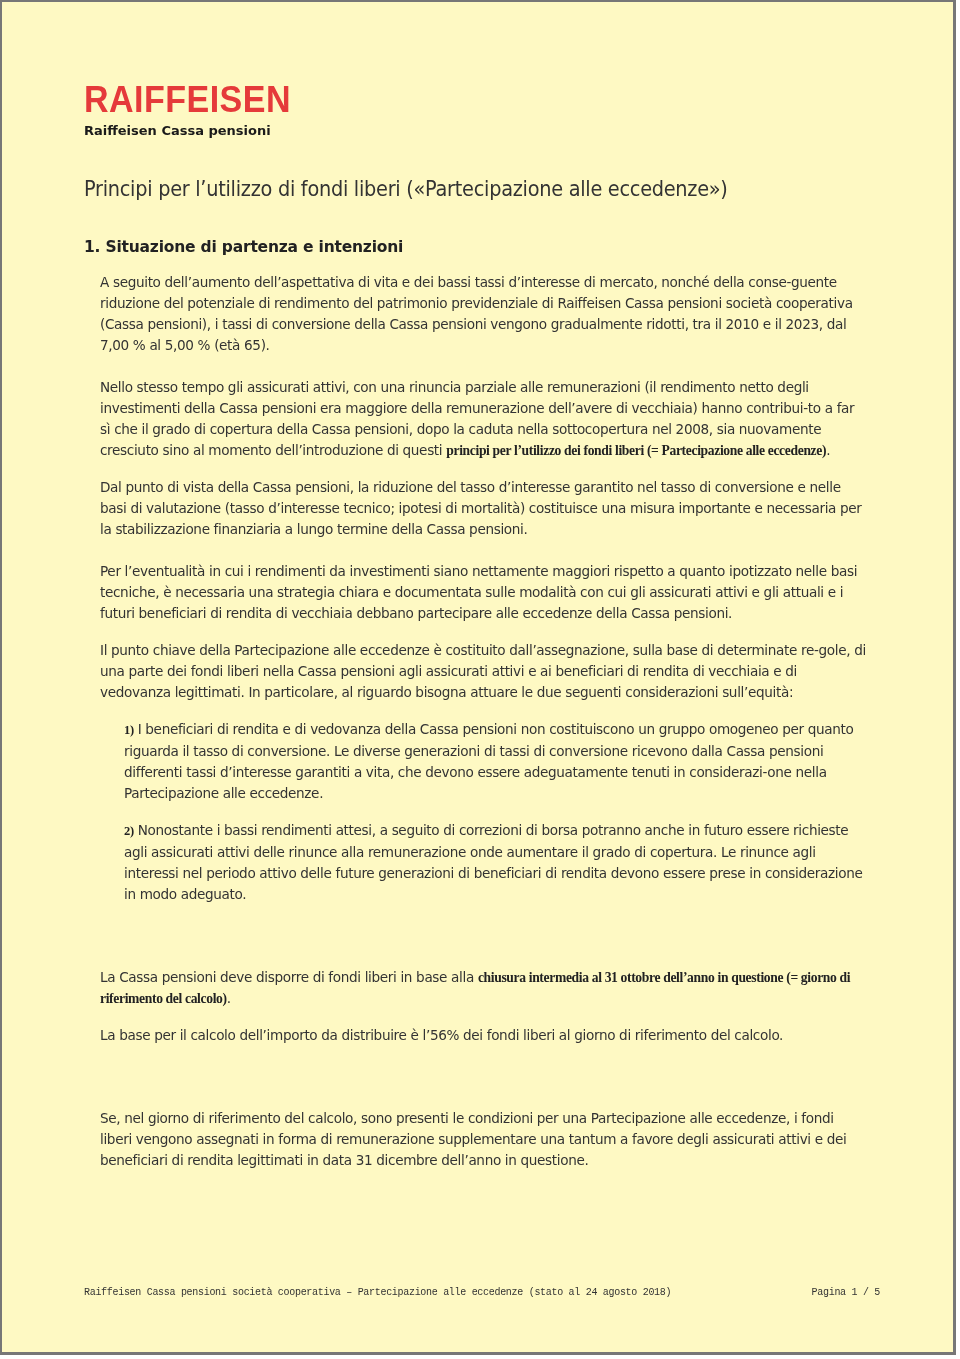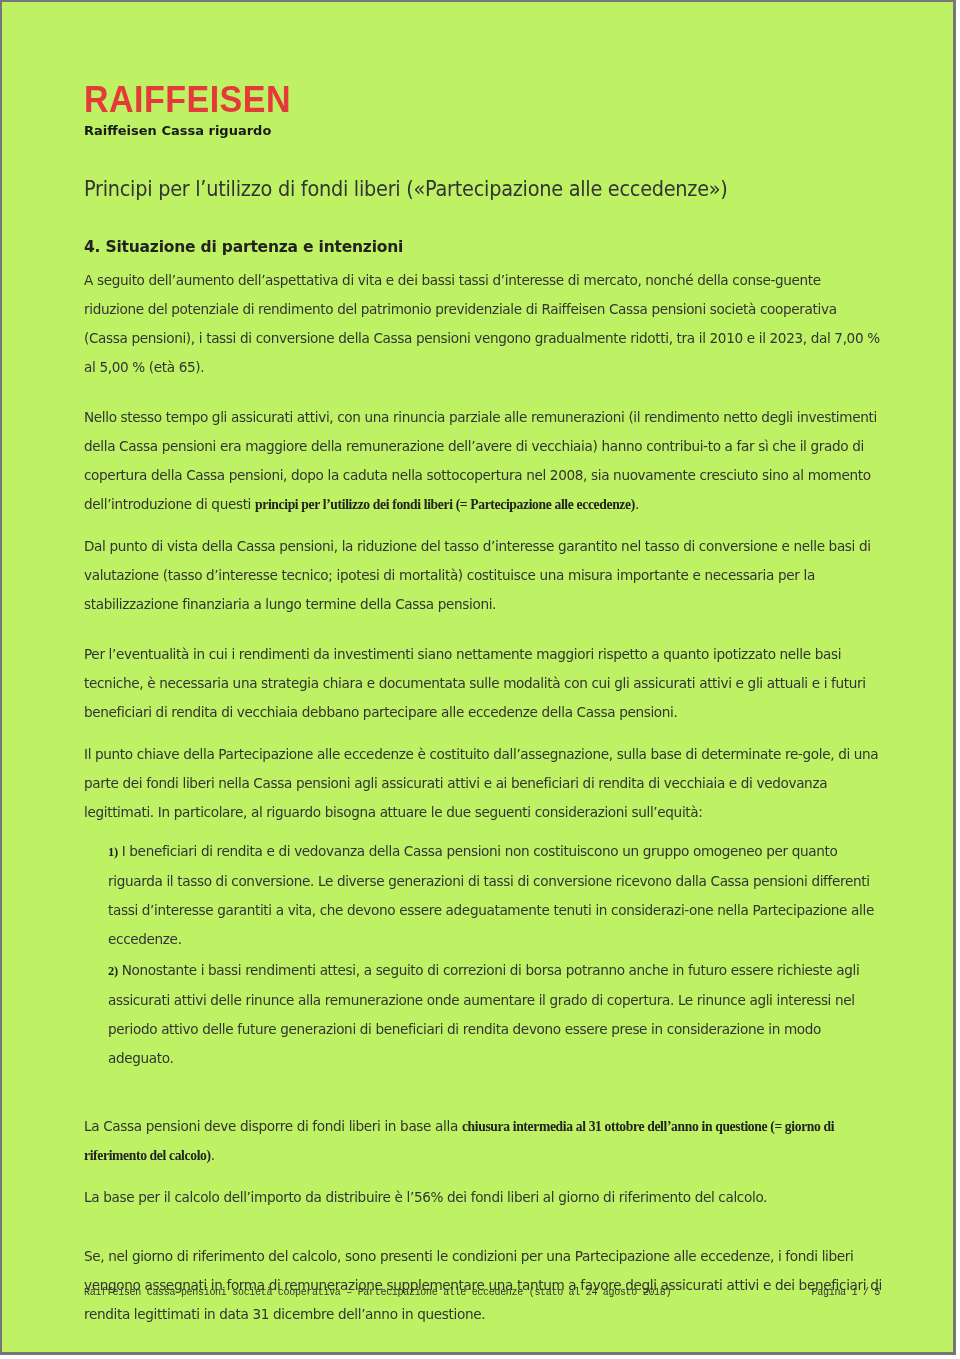--- a/index.html
+++ b/index.html
@@ -10,7 +10,7 @@
     border: 2px solid #777777;
     border-right-width: 3px; border-bottom-width: 3px;
     box-sizing: border-box;
-    background: #bef264;
+    background: #fef9c3;
     font-family: "DejaVu Sans", sans-serif;
     color: #2a2a2a;
   }

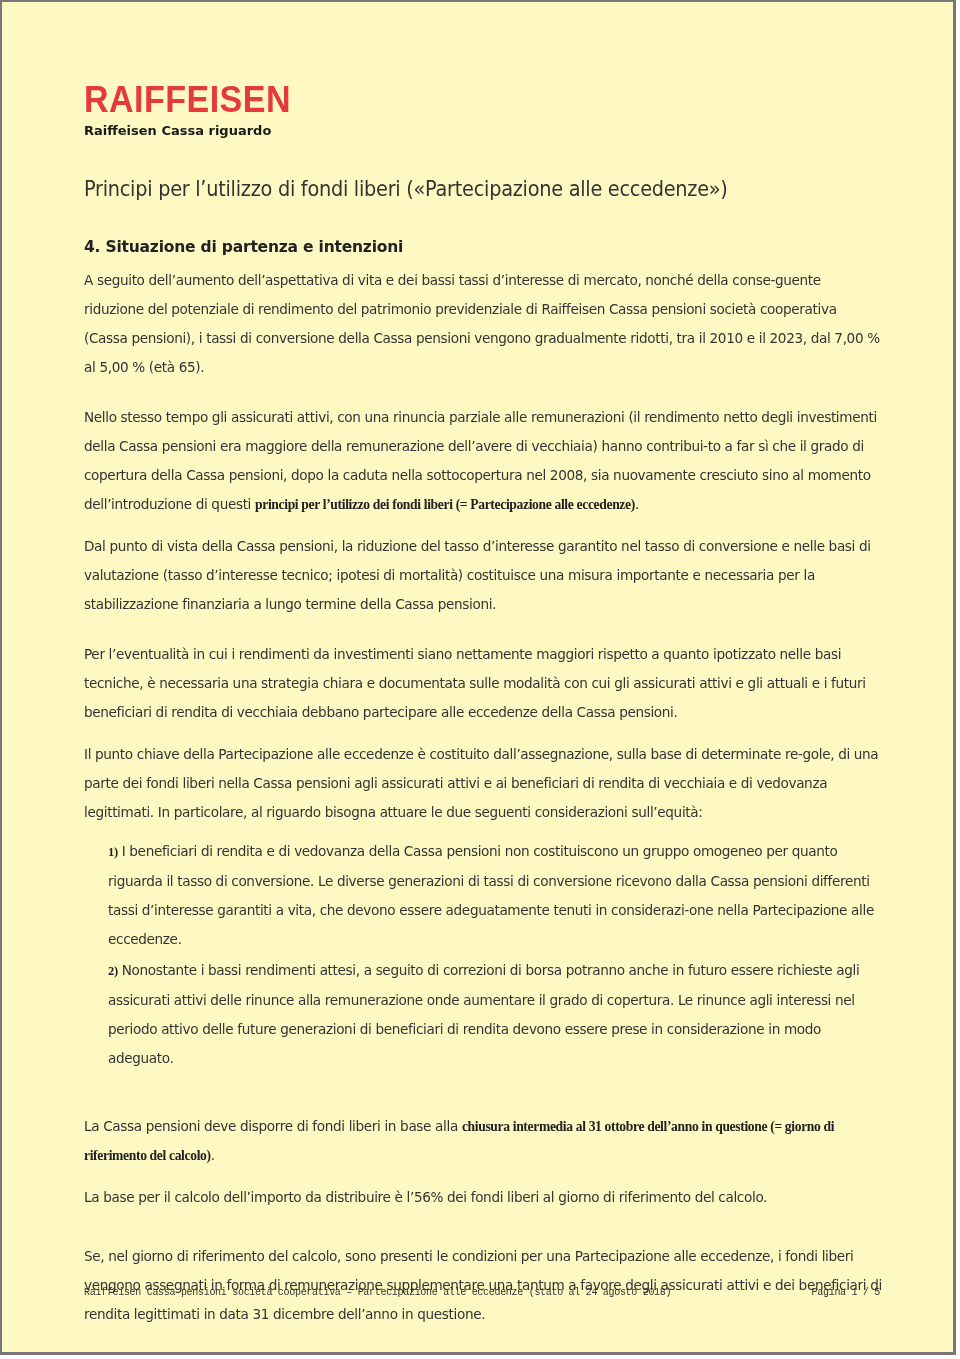--- a/index.html
+++ b/index.html
@@ -62,7 +62,7 @@
 <div class="page">
 
   <div class="logo">RAIFFEISEN</div>
-  <div class="subbrand">Raiffeisen Cassa riguardo</div>
+  <div class="subbrand">Raiffeisen Cassa pensioni</div>
 
   <div class="doc-title">Principi per l’utilizzo di fondi liberi («Partecipazione alle eccedenze»)</div>
 

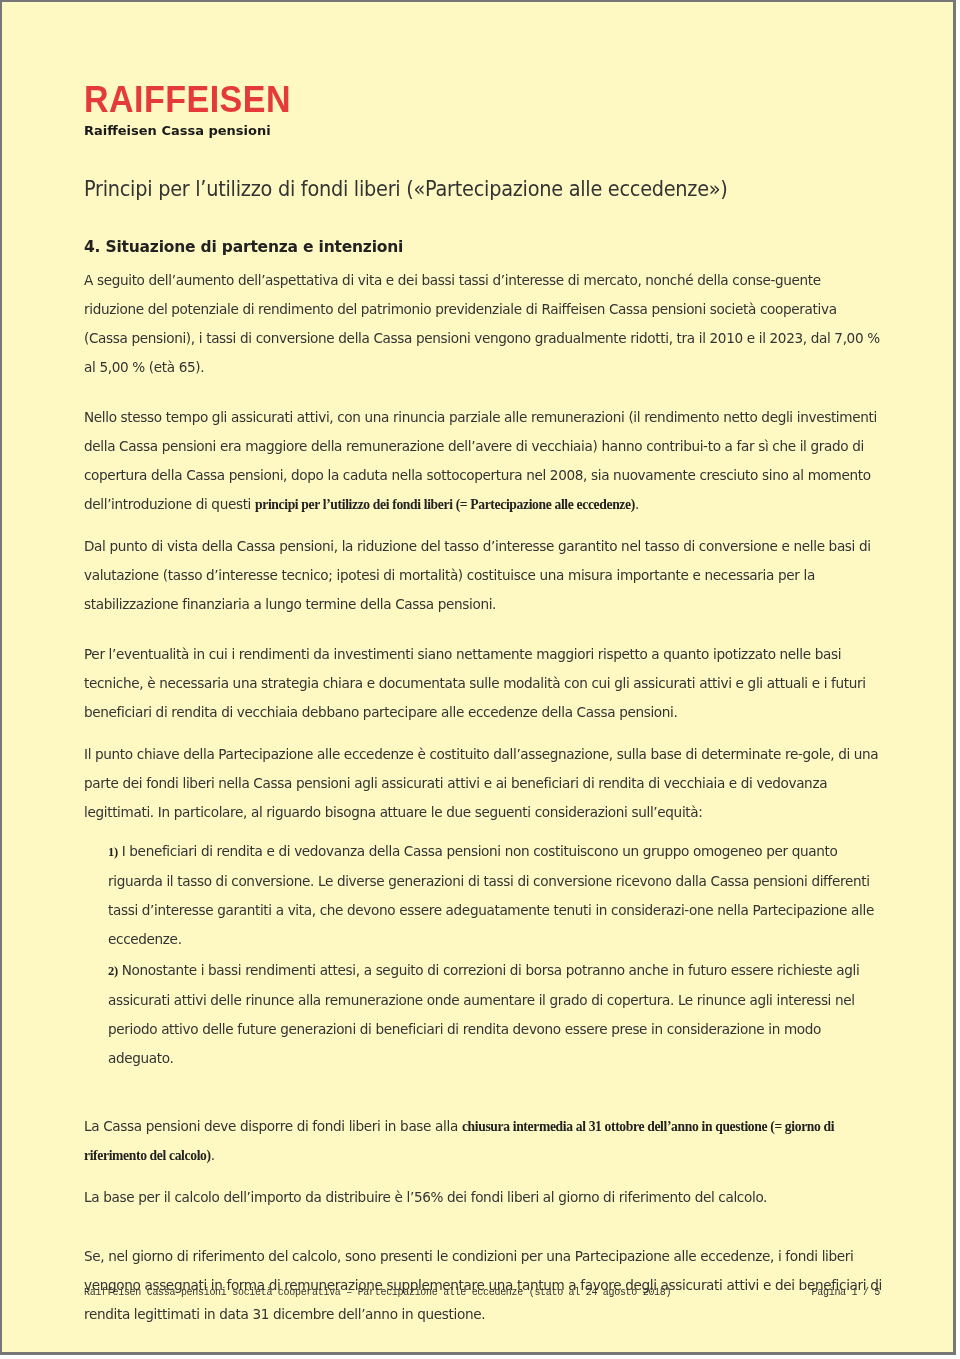--- a/index.html
+++ b/index.html
@@ -68,7 +68,7 @@
 
   <div class="content">
 
-    <div class="h2">4. Situazione di partenza e intenzioni</div>
+    <div class="h2">1. Situazione di partenza e intenzioni</div>
     <p class="gap">A seguito dell’aumento dell’aspettativa di vita e dei bassi tassi d’interesse di mercato, nonché della conse-guente riduzione del potenziale di rendimento del patrimonio previdenziale di Raiffeisen Cassa pensioni società cooperativa (Cassa pensioni), i tassi di conversione della Cassa pensioni vengono gradualmente ridotti, tra il 2010 e il 2023, dal 7,00 % al 5,00 % (età 65).</p>
     <p class="gapsm"><span>Nello stesso tempo gli assicurati attivi, con una rinuncia parziale alle remunerazioni (il rendimento netto degli investimenti della Cassa pensioni era maggiore della remunerazione dell’avere di vecchiaia) hanno contribui-to a far sì che il grado di copertura della Cassa pensioni, dopo la caduta nella sottocopertura nel 2008, sia nuovamente cresciuto sino al momento dell’introduzione di questi </span><b>principi per l’utilizzo dei fondi liberi (= Partecipazione alle eccedenze)</b><span>.</span></p>
     <p class="gap">Dal punto di vista della Cassa pensioni, la riduzione del tasso d’interesse garantito nel tasso di conversione e nelle basi di valutazione (tasso d’interesse tecnico; ipotesi di mortalità) costituisce una misura importante e necessaria per la stabilizzazione finanziaria a lungo termine della Cassa pensioni.</p>

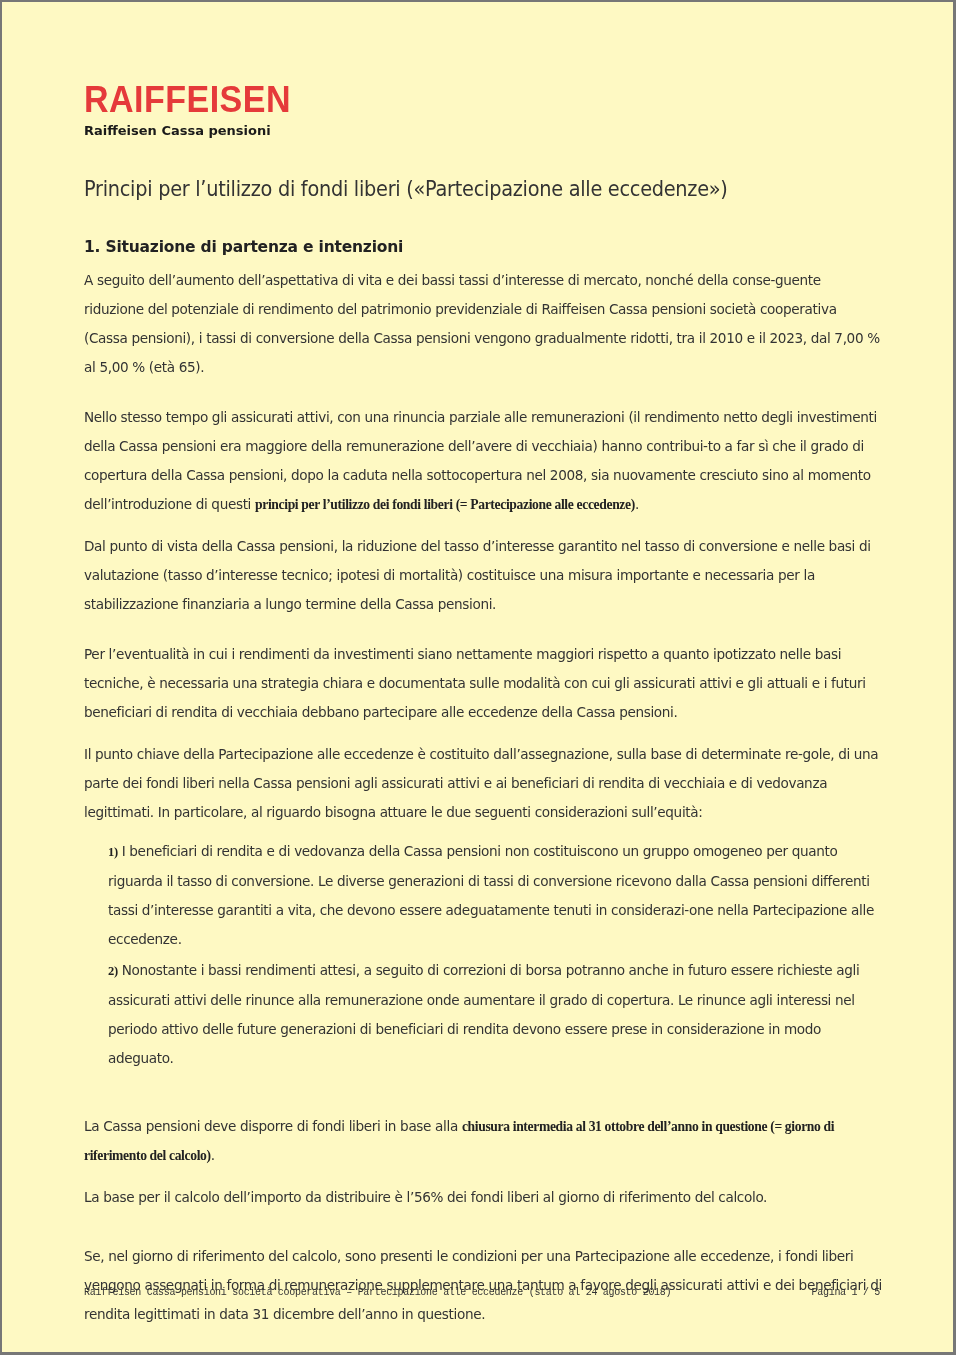--- a/index.html
+++ b/index.html
@@ -41,7 +41,7 @@
     margin: 0 0 10px 0; letter-spacing: -0.2px;
   }
   p {
-    margin: 0; font-size: 13.6px; line-height: 29px; color: #333;
+    margin: 16px; font-size: 13.6px; line-height: 21px; color: #333;
     letter-spacing: -0.35px;
   }
   p.gap { margin-bottom: 21px; }

